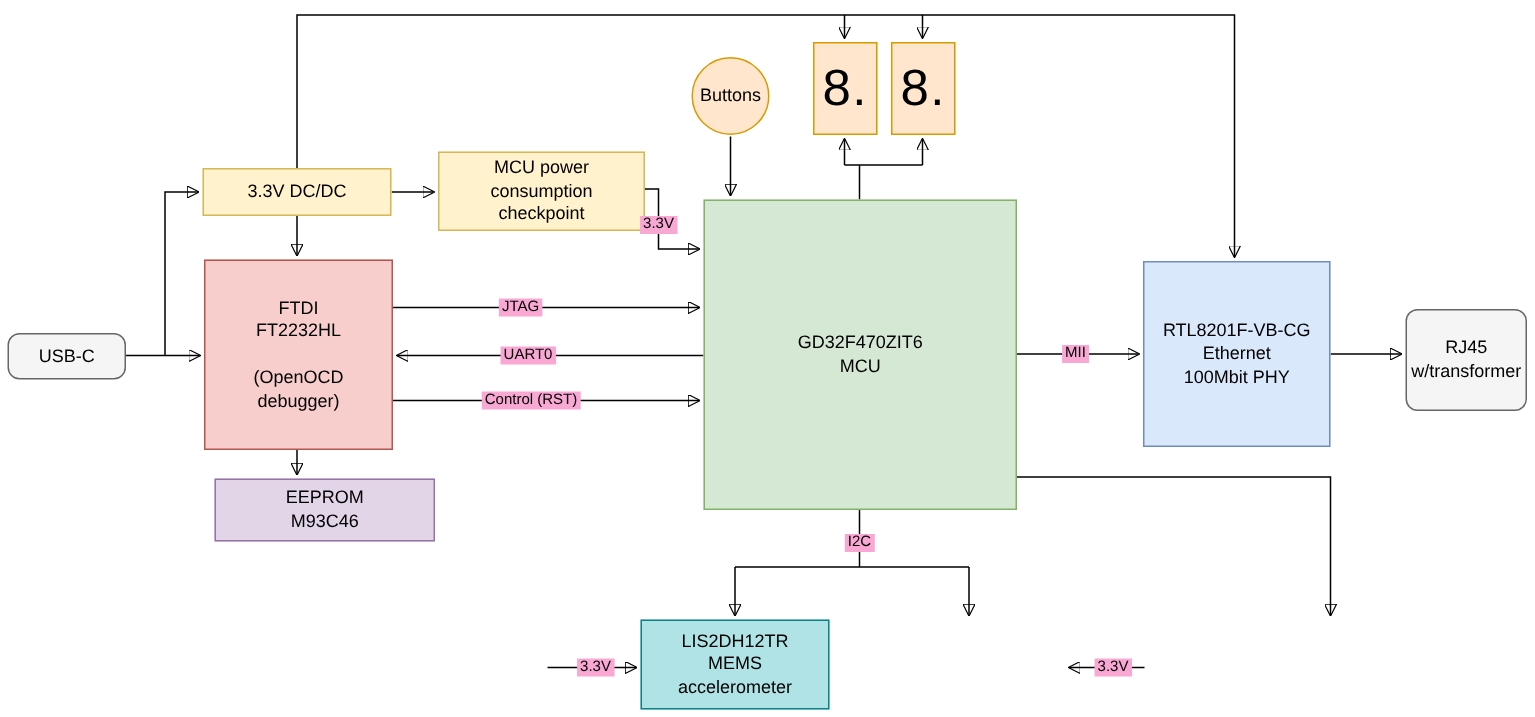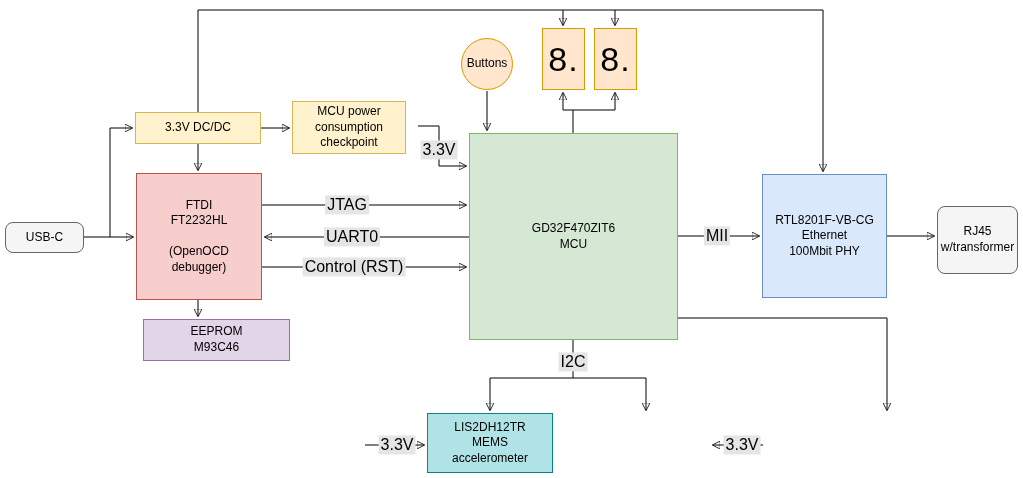--- a/index.html
+++ b/index.html
@@ -87,7 +87,7 @@
 
   <div class="node yellow" style="left:135px;top:112px;width:126px;height:32px;">3.3V DC/DC</div>
 
-  <div class="node yellow" style="left:292px;top:101px;width:114px;height:53px;">MCU power
+  <div class="node yellow" style="left:292px;top:101px;width:138px;height:53px;">MCU power
 consumption
 checkpoint</div>
 

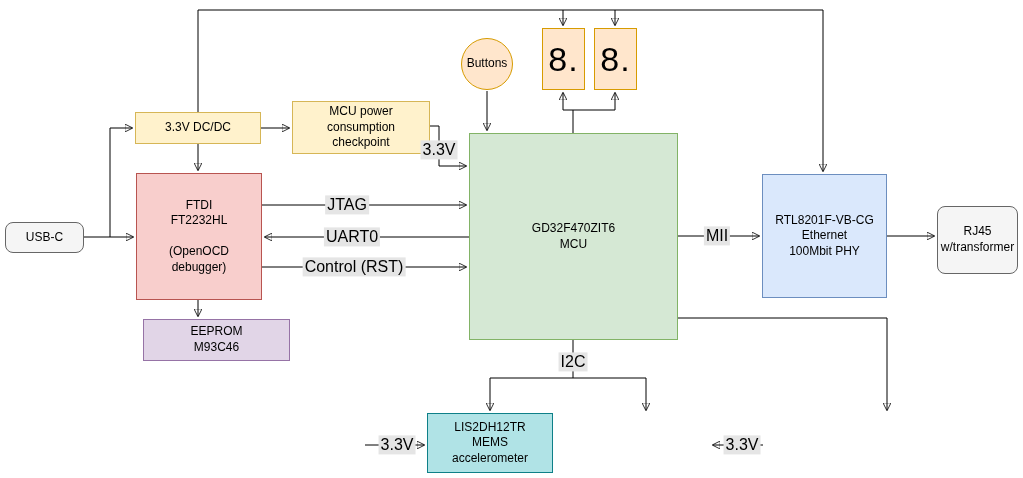--- a/index.html
+++ b/index.html
@@ -27,7 +27,7 @@
   .seg{font-size:34px;line-height:1;letter-spacing:1px;}
   .wire-label{
     position:absolute;transform:translate(-50%,-50%);
-    background:#e5e5e5;padding:0 2px;font-size:16px;line-height:1.2;
+    background:#f9a8d4;padding:0 2px;font-size:10px;line-height:1.2;
     white-space:nowrap;
   }
 </style>

